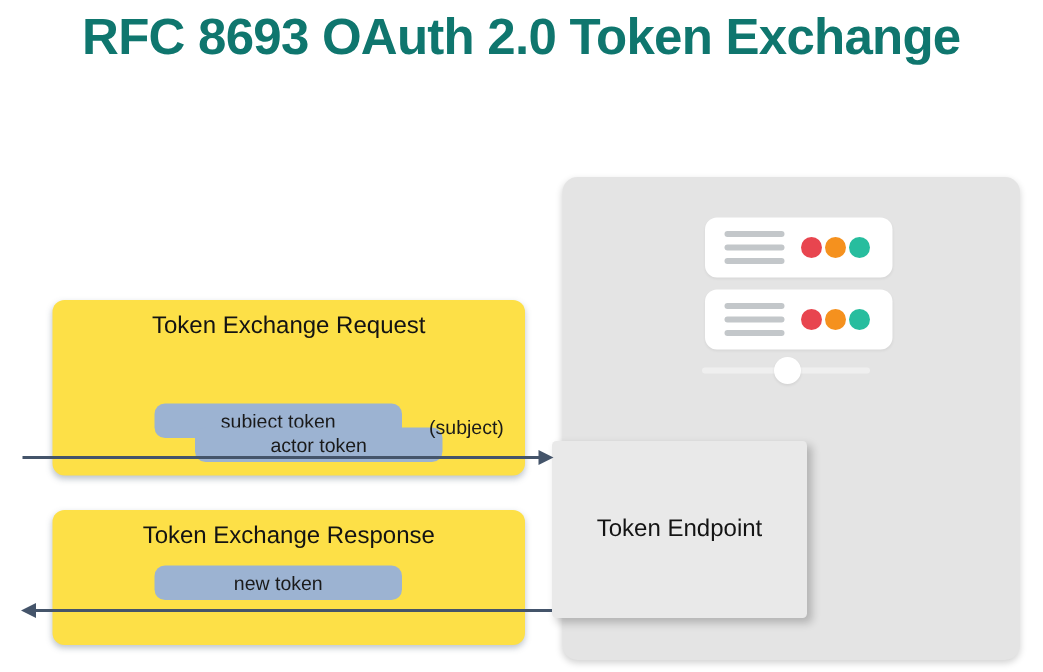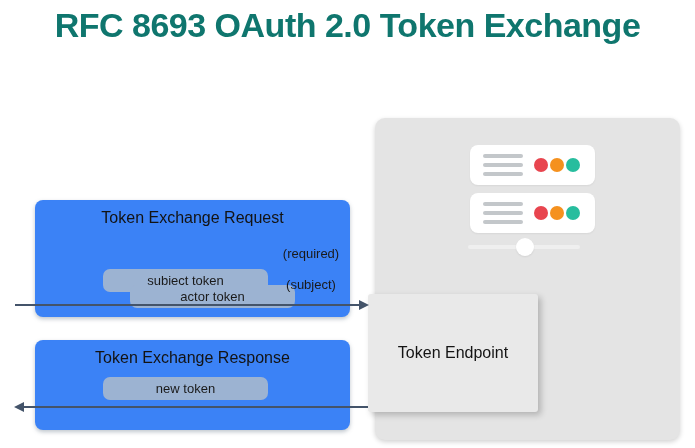--- a/index.html
+++ b/index.html
@@ -66,7 +66,7 @@
   
   .msg-box {
     position: absolute; left: 35px; width: 315px;
-    background: #3b82f6; border-radius: 8px;
+    background: #fde047; border-radius: 8px;
     box-shadow: 0 2px 4px rgba(70,90,110,0.35);
     z-index: 1;
   }

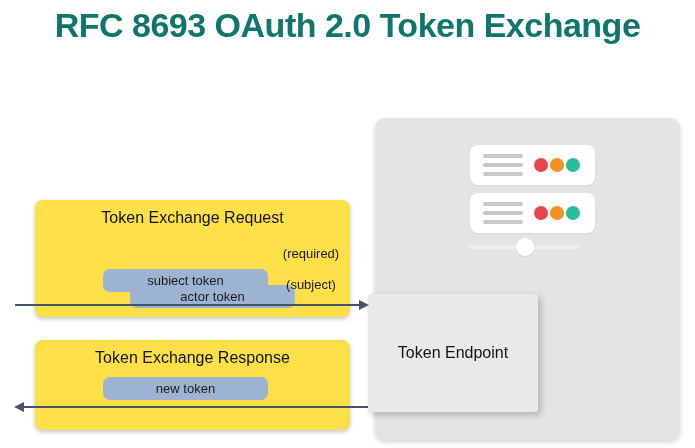--- a/index.html
+++ b/index.html
@@ -141,7 +141,6 @@
   <div class="msg-box request">
     <div class="msg-title">Token Exchange Request</div>
     <div class="token-pill pill-r1">subject token</div>
-    <div class="qualifier qual-r1">(required)</div>
     <div class="token-pill pill-r2">actor token</div>
     <div class="qualifier qual-r2">(subject)</div>
   </div>

